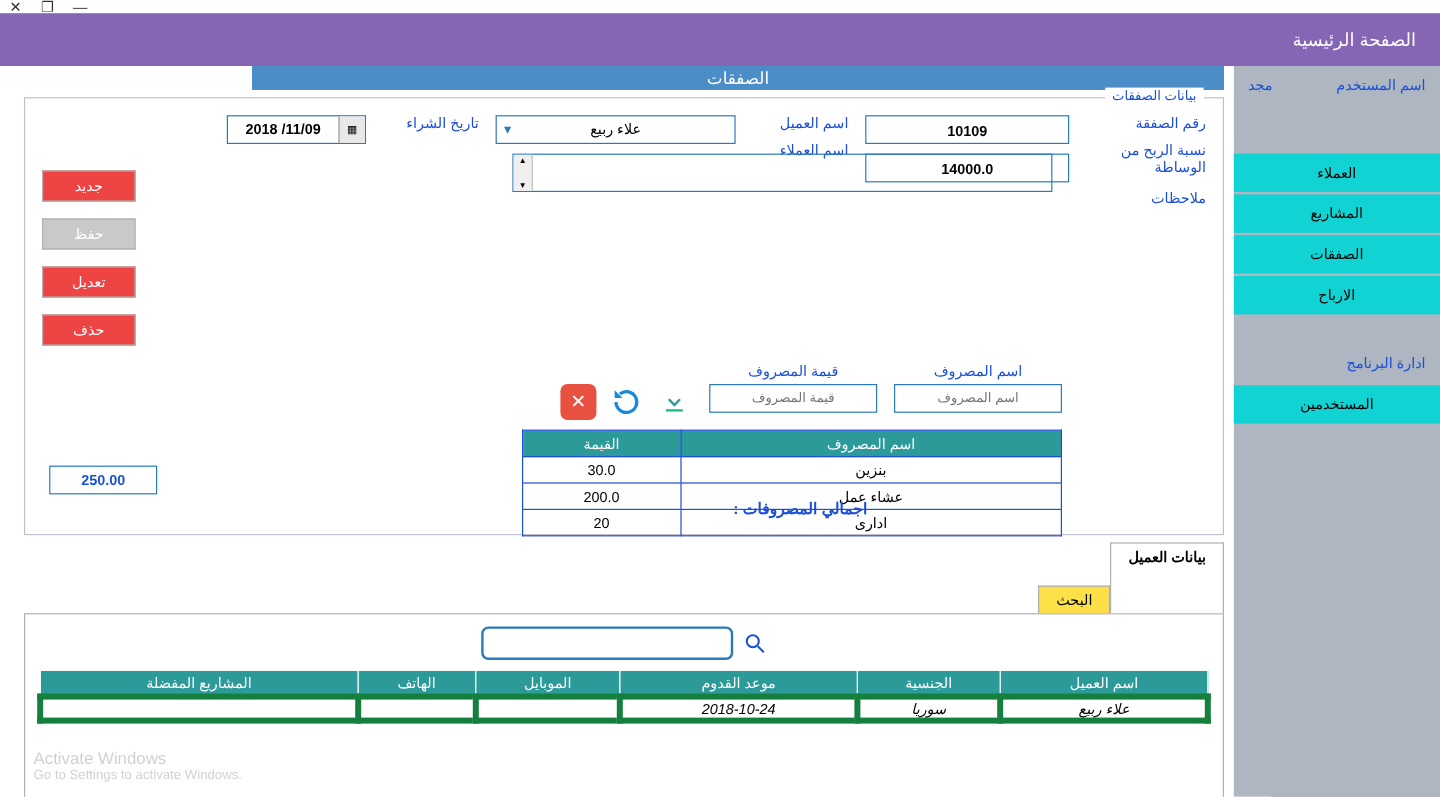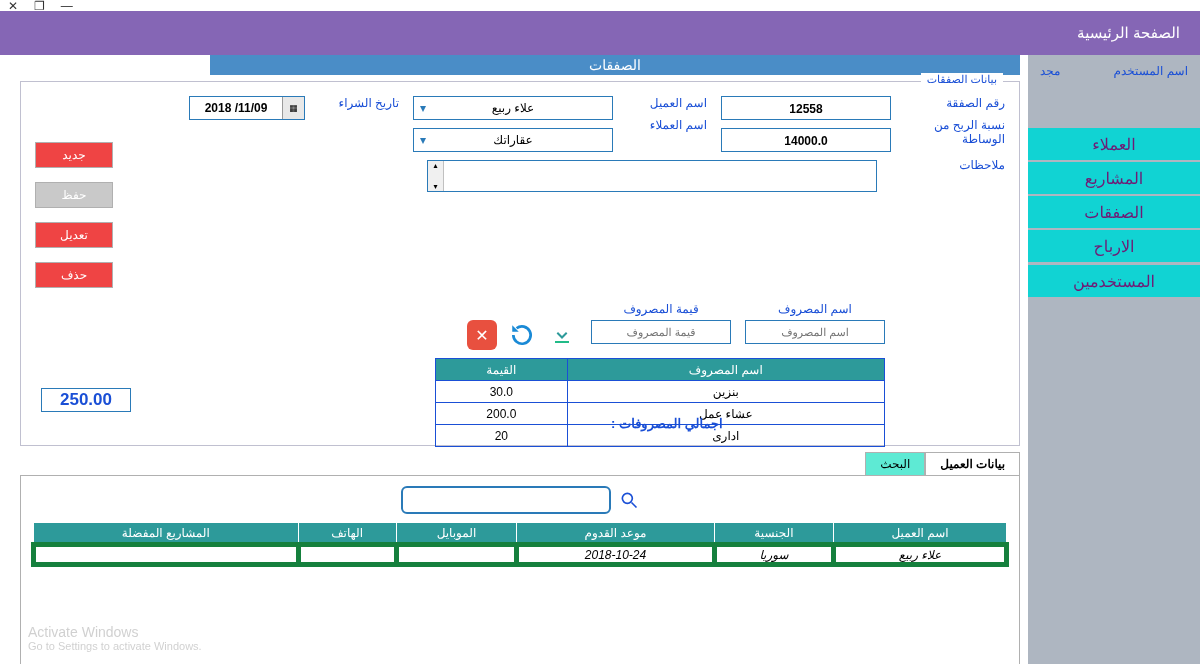--- a/index.html
+++ b/index.html
@@ -124,7 +124,7 @@
           <div class="lbl" style="margin-top:4px;">ملاحظات</div>
         </div>
         <div class="top-col inputs">
-          <div class="inp w170" style="line-height:24px;font-weight:bold;">12558</div>
+          <div class="inp w170" style="line-height:24px;font-weight:bold;">10109</div>
           <div class="inp w170" style="line-height:24px;font-weight:bold;">14000.0</div>
         </div>
         <div class="top-col labels2">

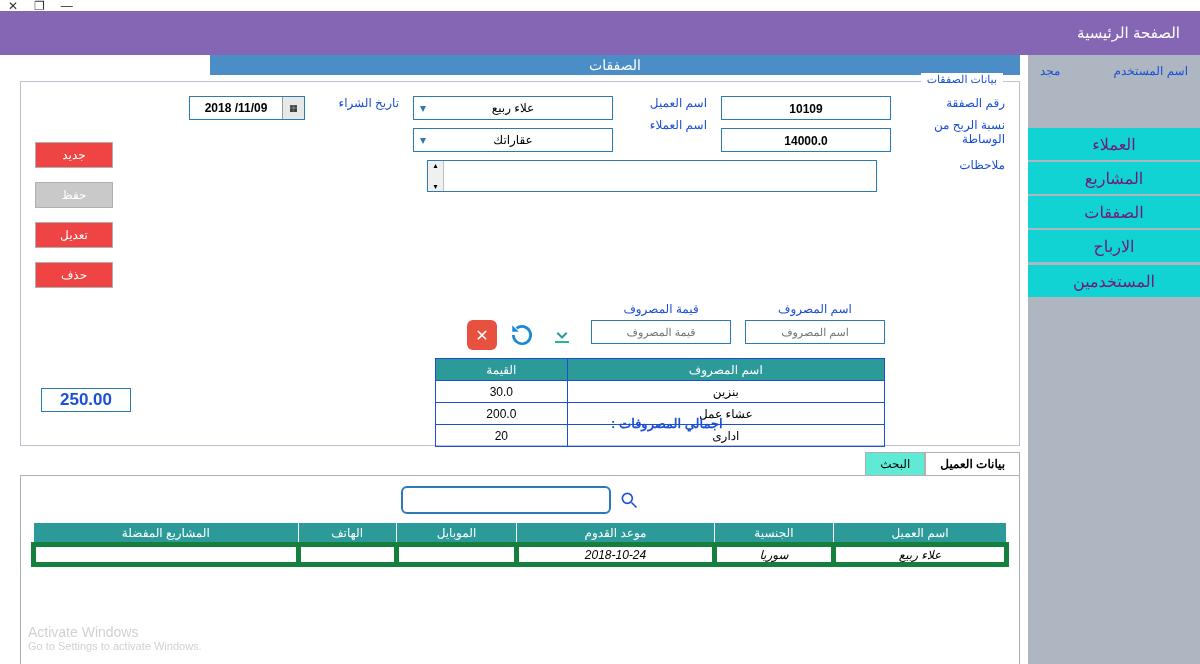--- a/index.html
+++ b/index.html
@@ -134,9 +134,6 @@
         <div class="top-col sel-col">
           <div class="sel">
               <span>علاء ربيع</span>
-            </div>
-          <div class="sel">
-              <span>عقاراتك</span>
             </div>
           <div class="notes" style="width:450px;margin-right:-264px;">
             <div class="notes-scroll">

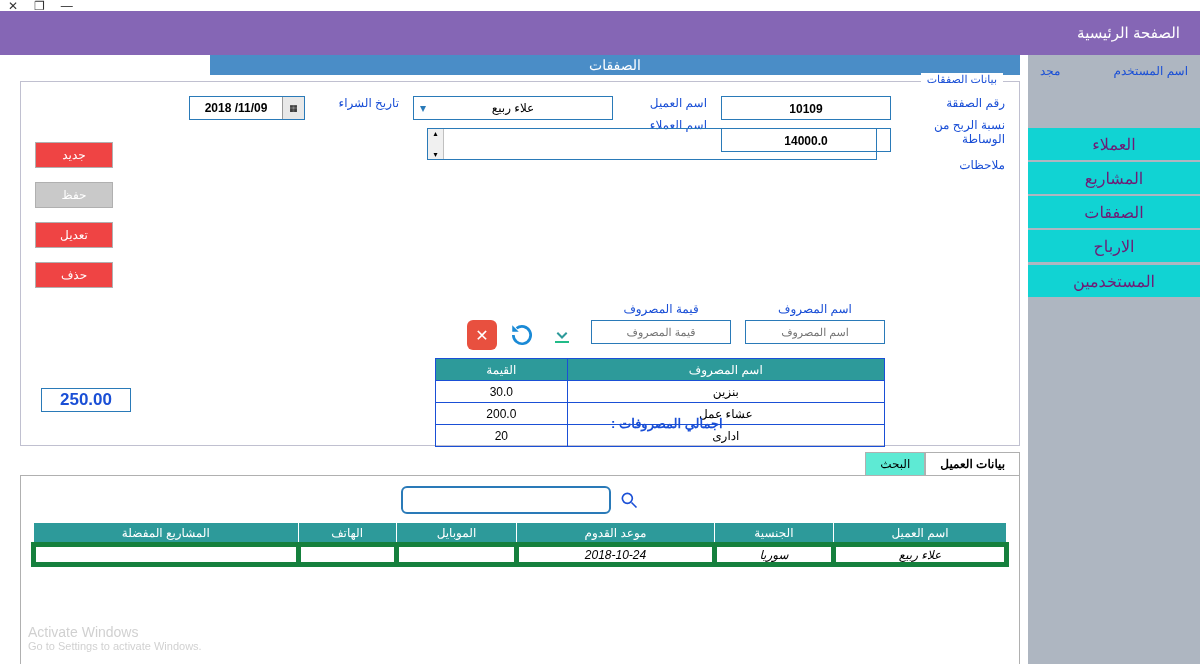--- a/index.html
+++ b/index.html
@@ -14,7 +14,7 @@
 
 .sidebar { width: 172px; background: #aeb6c1; display: flex; flex-direction: column; font-size: 13px; }
 .side-user { height: 32px; display: flex; align-items: center; justify-content: space-between; padding: 0 12px; color: #1a4fd6; font-size: 12px; }
-.side-item { height: 32px; background: #11d3d3; color: #701a75; display: flex; align-items: center; justify-content: center; margin: 1px 0; font-size: 16px; cursor: pointer; }
+.side-item { height: 32px; background: #11d3d3; color: #000000; display: flex; align-items: center; justify-content: center; margin: 1px 0; font-size: 12px; cursor: pointer; }
 .side-section { height: 32px; color: #1a4fd6; display: flex; align-items: center; padding: 0 12px; font-size: 12px; margin-top: 24px; }
 .side-item.alt { margin-top: 2px; }
 .side-gap { height: 40px; }

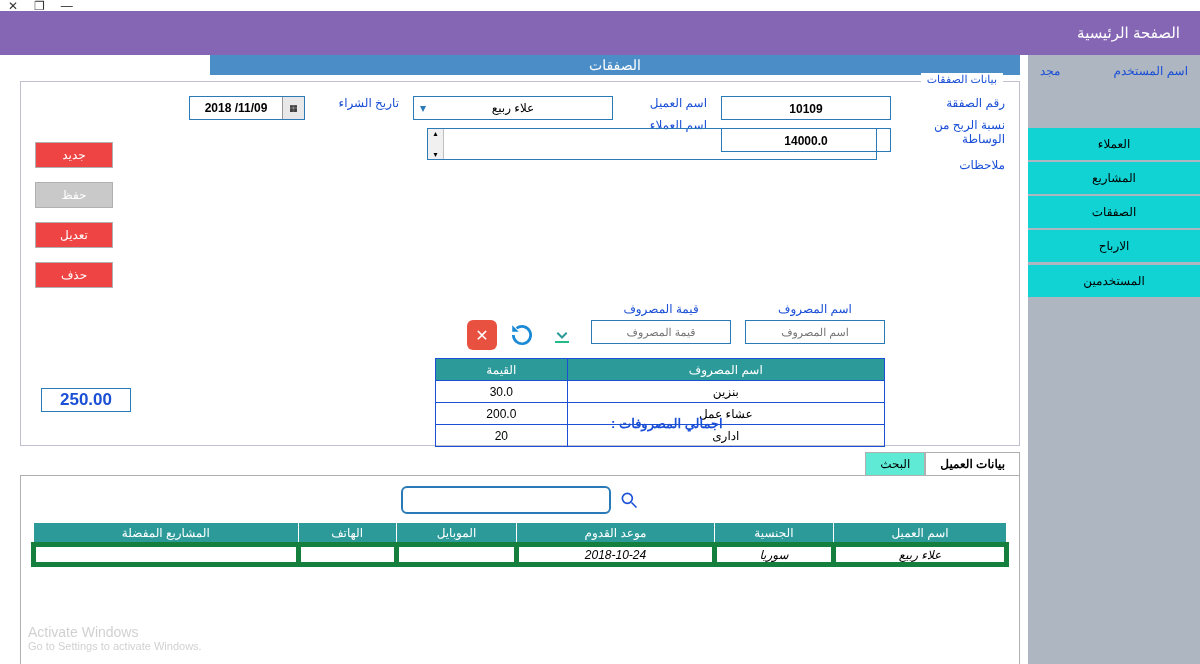--- a/index.html
+++ b/index.html
@@ -108,6 +108,7 @@
     <div class="side-item">المشاريع</div>
     <div class="side-item">الصفقات</div>
     <div class="side-item">الارباح</div>
+    <div class="side-section">ادارة البرنامج</div>
     <div class="side-item alt">المستخدمين</div>
   </div>
 

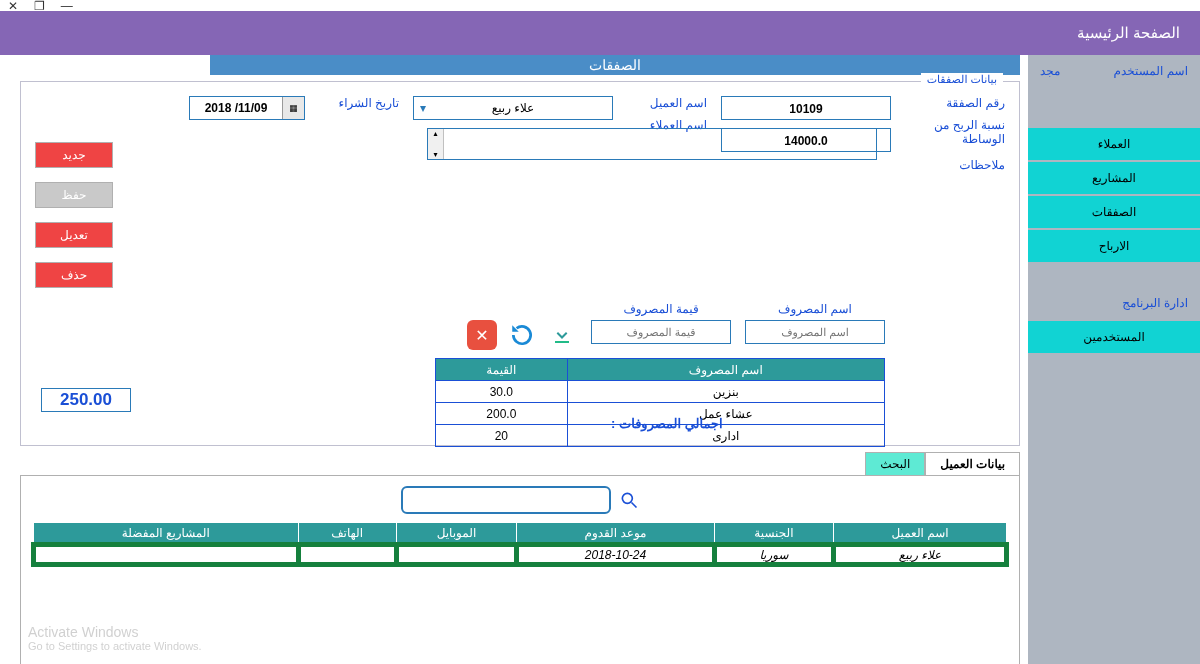--- a/index.html
+++ b/index.html
@@ -65,7 +65,7 @@
 
 .total-row { position: absolute; bottom: 14px; right: 160px; left: 20px; display: flex; align-items: center; justify-content: flex-end; gap: 10px; }
 .total-lbl { color: #1a4fd6; font-size: 13px; font-weight: bold; margin-top: 48px; }
-.total-val { border: 1px solid #2a7ab8; width: 90px; height: 24px; display: flex; align-items: center; justify-content: center; color: #1a4fd6; font-size: 17px; font-weight: bold; }
+.total-val { border: 1px solid #2a7ab8; width: 90px; height: 24px; display: flex; align-items: center; justify-content: center; color: #1a4fd6; font-size: 12px; font-weight: bold; }
 
 .tabs { display: flex; margin: 4px 8px 0 20px; direction: rtl; font-size: 12px; }
 .tab { border: 1px solid #b0b0b0; border-bottom: none; padding: 4px 14px; background: #fff; cursor: pointer; }

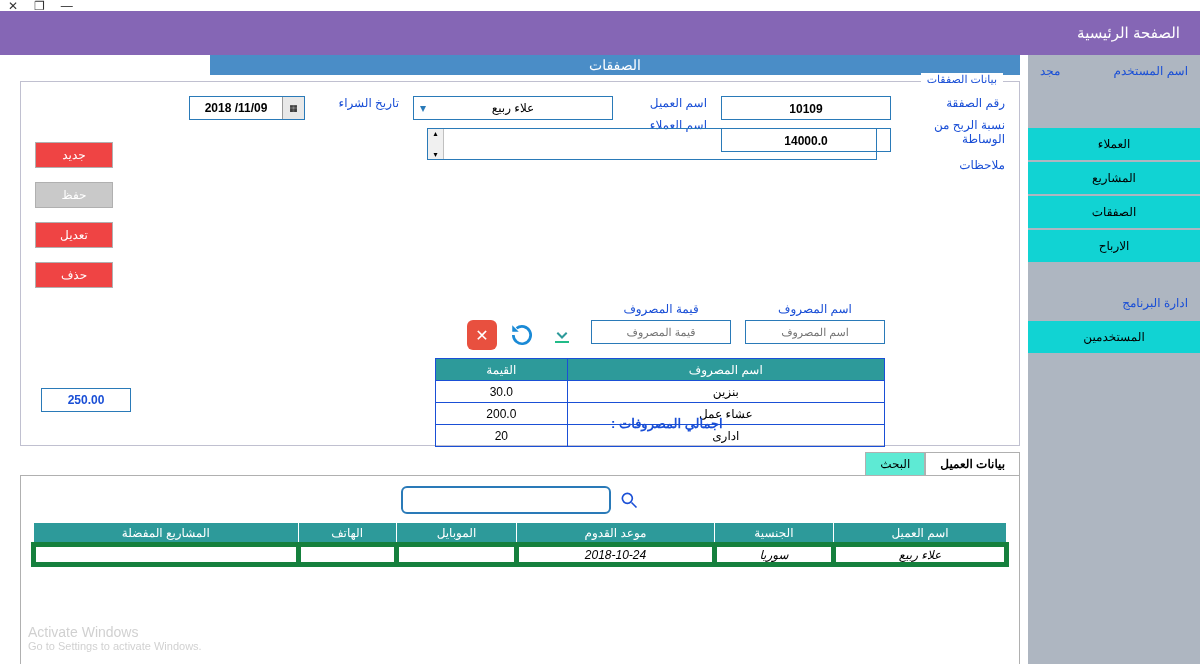--- a/index.html
+++ b/index.html
@@ -70,7 +70,7 @@
 .tabs { display: flex; margin: 4px 8px 0 20px; direction: rtl; font-size: 12px; }
 .tab { border: 1px solid #b0b0b0; border-bottom: none; padding: 4px 14px; background: #fff; cursor: pointer; }
 .tab.active { font-weight: bold; }
-.tab:not(.active){ background: #5eead4; }
+.tab:not(.active){ background: #fde047; margin-top: 36px; }
 
 .search-panel { border: 1px solid #b0b0b0; margin: 0 8px 8px 20px; padding: 10px; height: 190px; }
 .search-row { display: flex; justify-content: center; align-items: center; gap: 8px; margin-bottom: 8px; }

